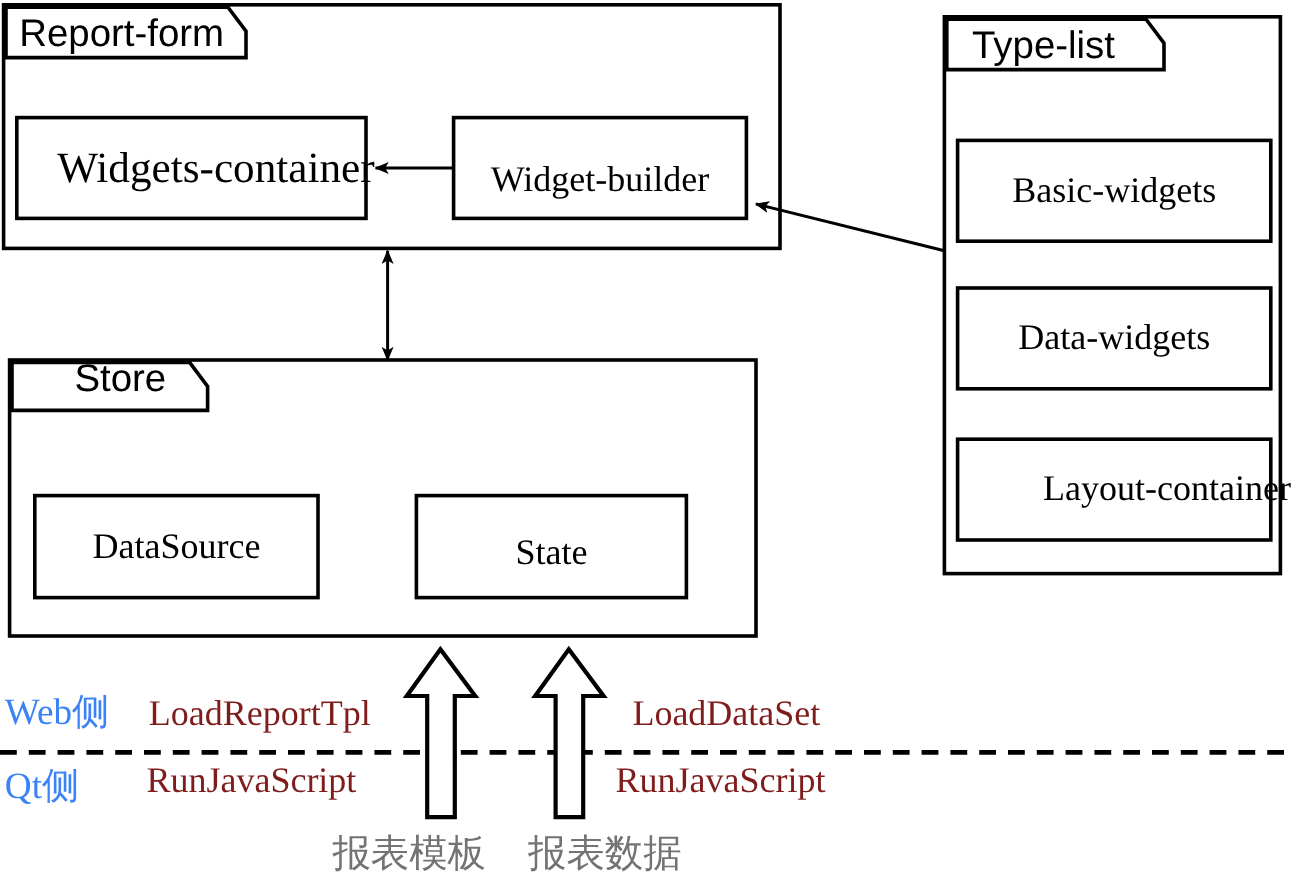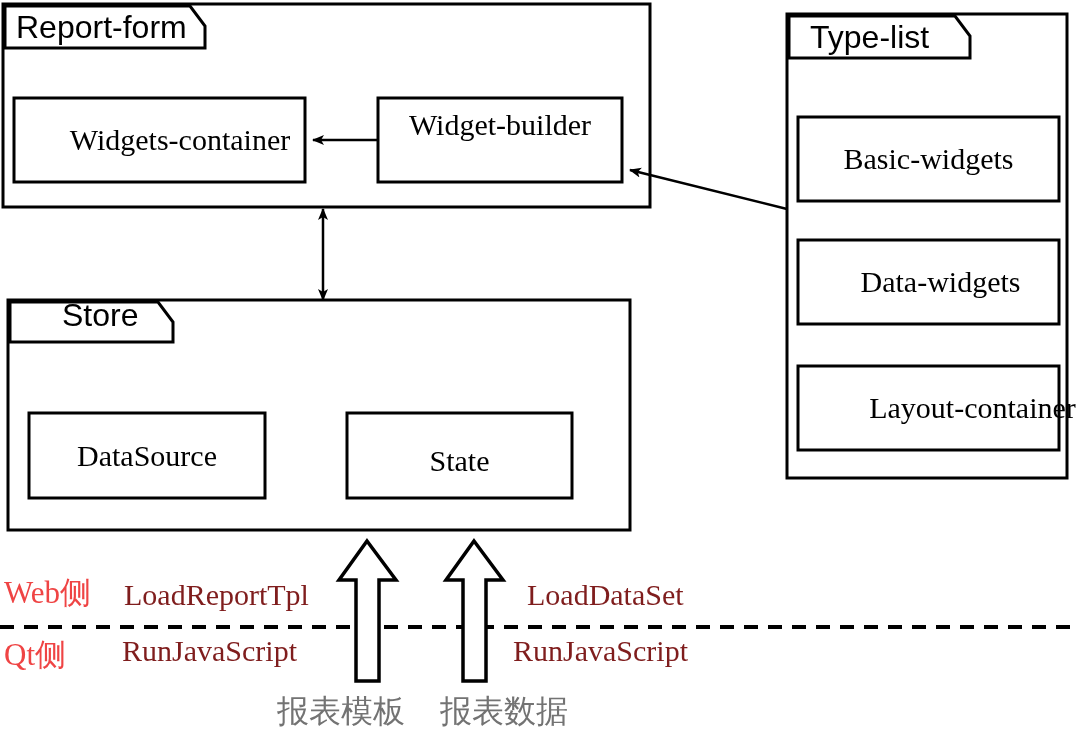--- a/index.html
+++ b/index.html
@@ -133,7 +133,7 @@
 
   <div class="pkg-title" style="left:62px; top:304px; height:22px; font-size:32px;">Store</div>
 
-  <div class="node-label" style="left:14px; top:98px; width:332px; height:84px; font-size:30px;">Widgets-container</div>
+  <div class="node-label" style="left:14px; top:98px; width:332px; height:84px; font-size:36px;">Widgets-container</div>
 
   <div class="node-label" style="left:378px; top:83px; width:244px; height:84px; font-size:30px;">Widget-builder</div>
 

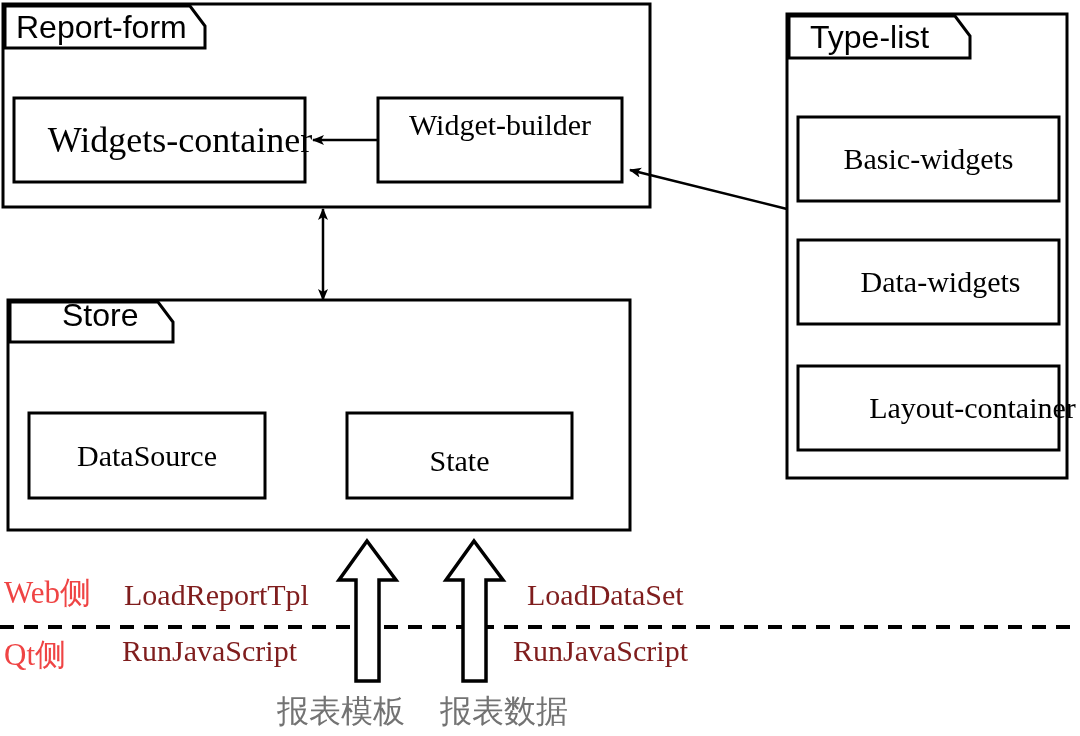--- a/index.html
+++ b/index.html
@@ -135,7 +135,7 @@
 
   <div class="node-label" style="left:14px; top:98px; width:332px; height:84px; font-size:36px;">Widgets-container</div>
 
-  <div class="node-label" style="left:378px; top:83px; width:244px; height:84px; font-size:30px;">Widget-builder</div>
+  <div class="node-label" style="left:378px; top:108px; width:244px; height:84px; font-size:30px;">Widget-builder</div>
 
   <div class="node-label" style="left:798px; top:117px; width:261px; height:84px; font-size:30px;">Basic-widgets</div>
 

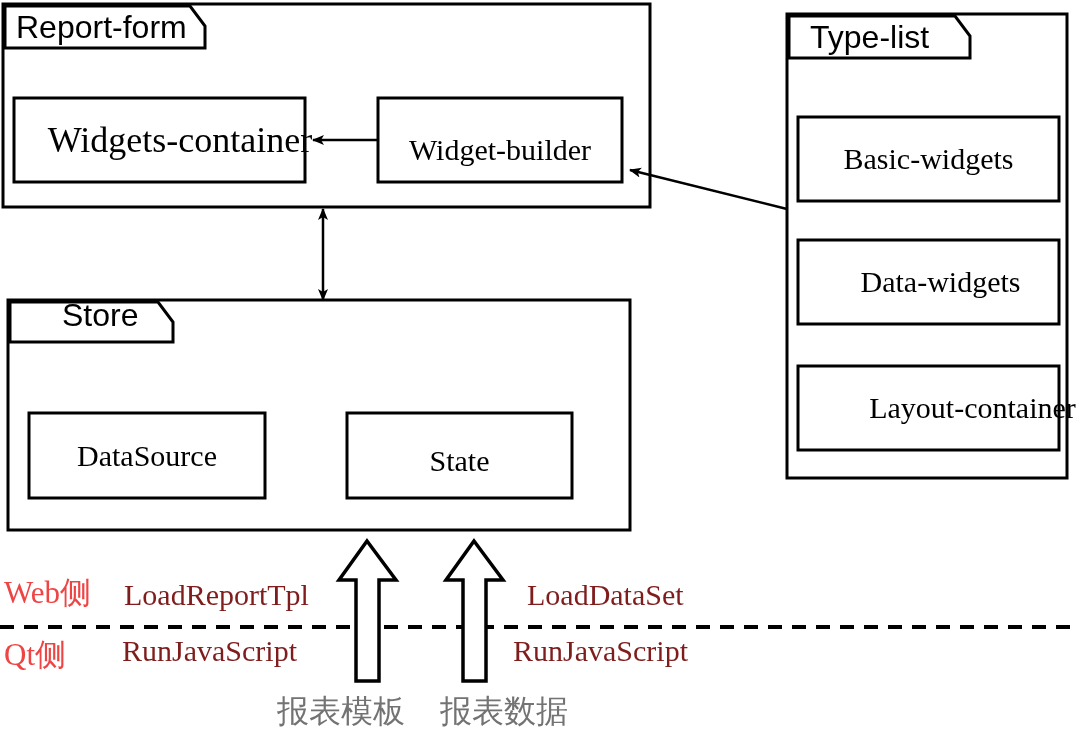--- a/index.html
+++ b/index.html
@@ -139,7 +139,7 @@
 
   <div class="node-label" style="left:798px; top:117px; width:261px; height:84px; font-size:30px;">Basic-widgets</div>
 
-  <div class="node-label" style="left:798px; top:240px; width:261px; height:84px; font-size:30px;margin-left:12px;">Data-widgets</div>
+  <div class="node-label" style="left:798px; top:240px; width:261px; height:84px; font-size:30px;">Data-widgets</div>
 
   <div class="node-label" style="left:798px; top:366px; width:261px; height:84px; font-size:30px;padding-left:44px;">Layout-container</div>
 

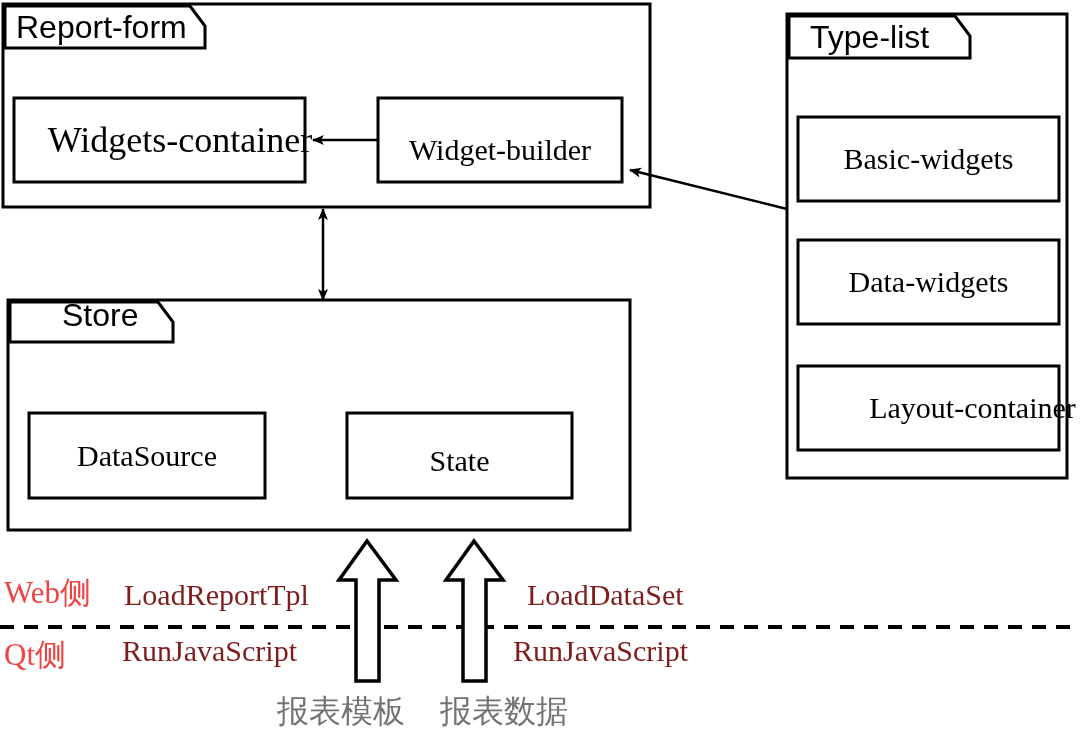--- a/index.html
+++ b/index.html
@@ -49,7 +49,7 @@
   .side-label {
     position: absolute;
     font-family: "Liberation Serif", "DejaVu Serif", serif;
-    color: #ef4444;
+    color: #3b82f6;
     white-space: nowrap;
   }
   .cn-label {

